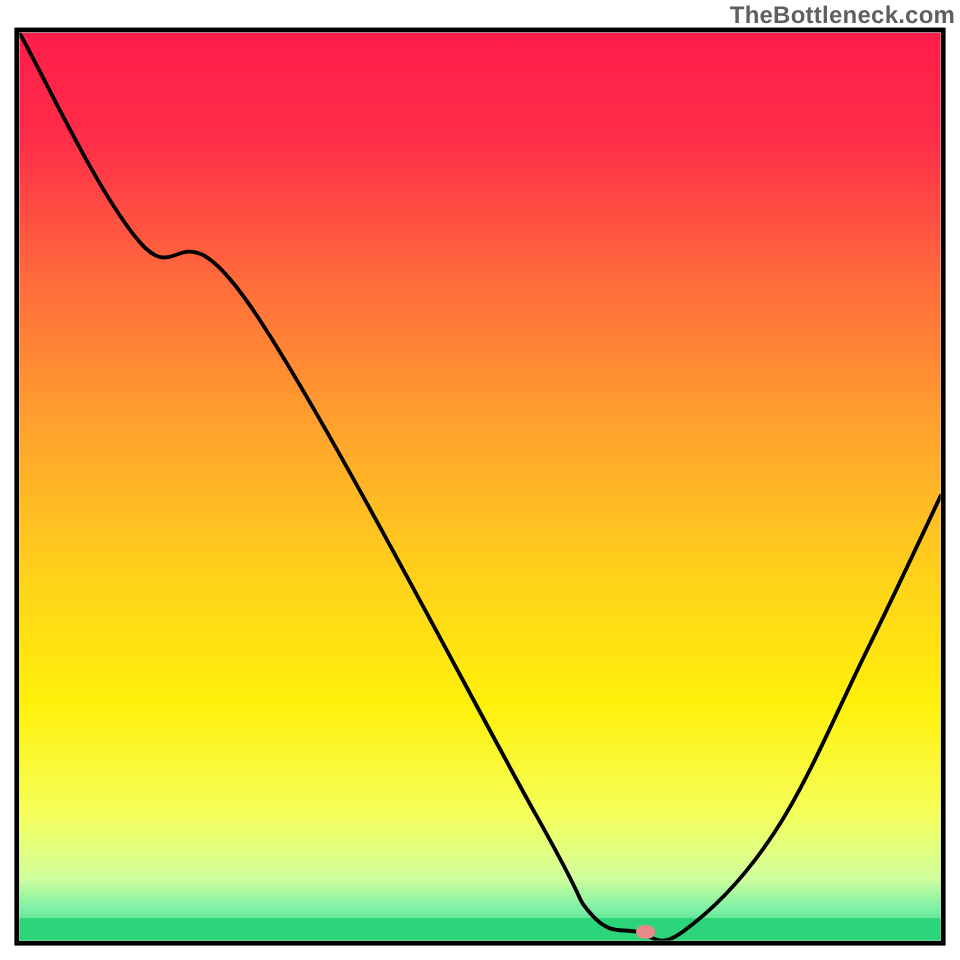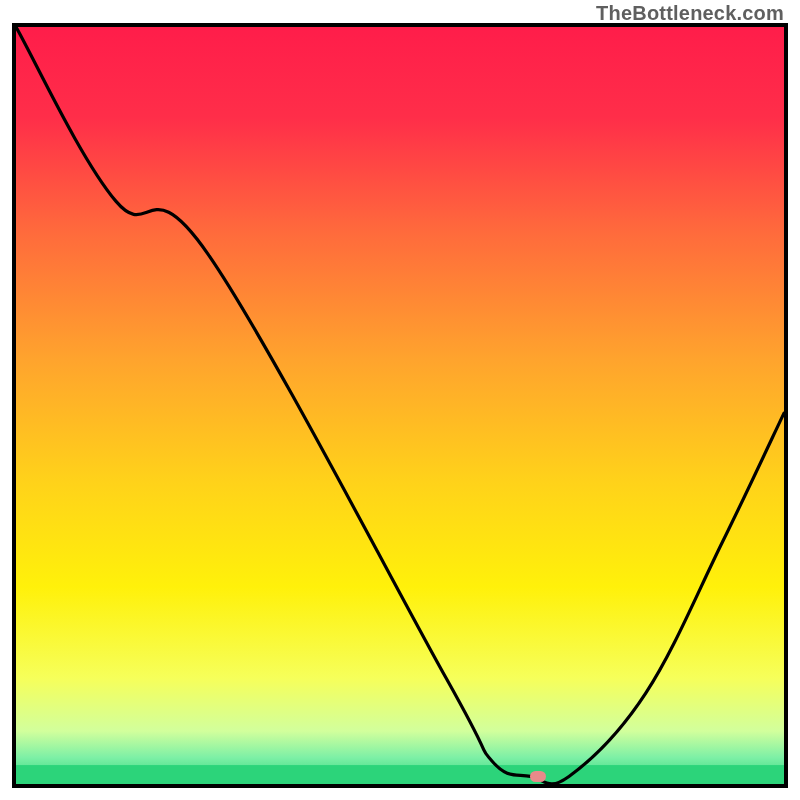--- a/index.html
+++ b/index.html
@@ -24,7 +24,7 @@
   .watermark {
     position: absolute;
     top: 2px;
-    right: 16px;
+    right: 4px;
     font-size: 20px;
     font-weight: bold;
     color: #5f5f5f;

